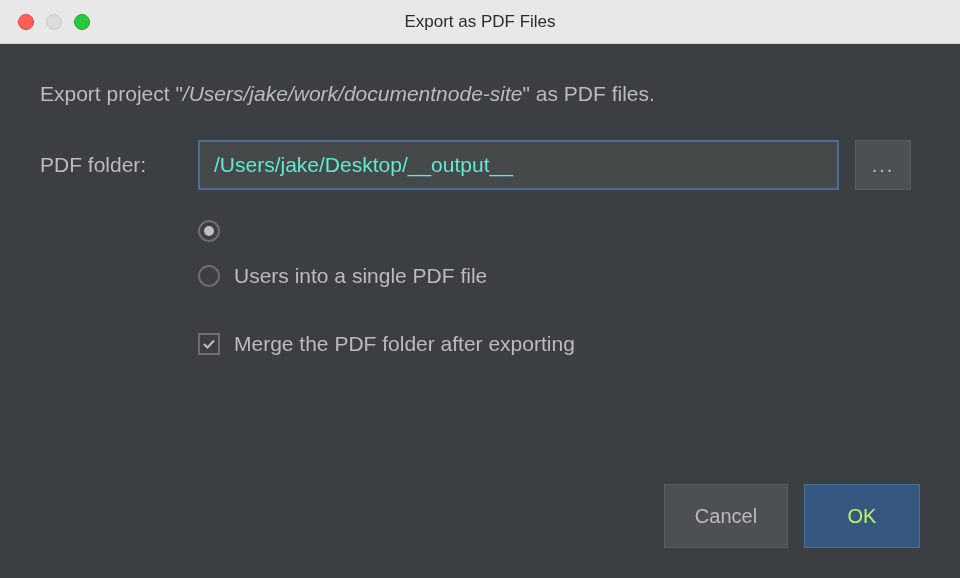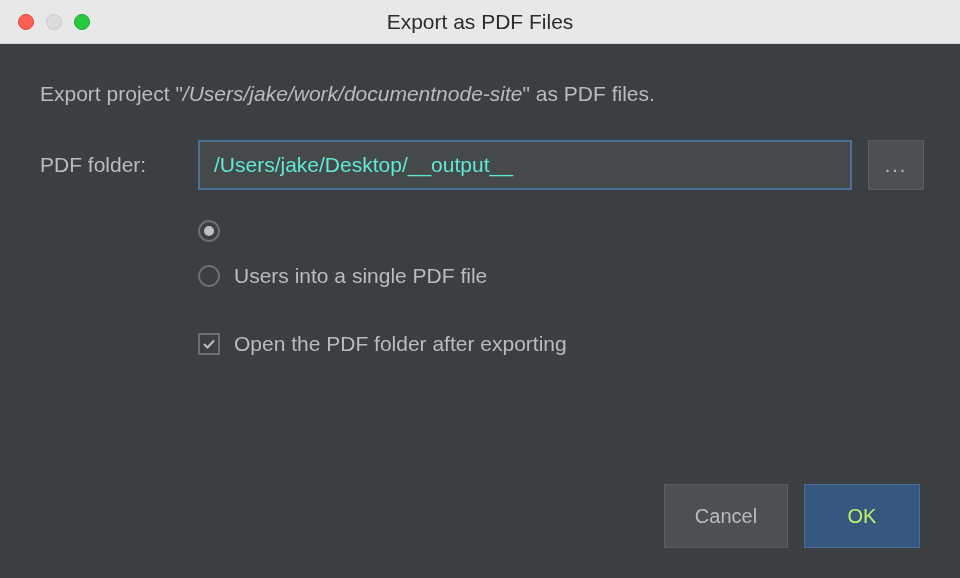--- a/index.html
+++ b/index.html
@@ -42,7 +42,7 @@
     .title-text {
       flex: 1;
       text-align: center;
-      font-size: 21px;
+      font-size: 17px;
       color: #2c2c2c;
       font-weight: 400;
     }

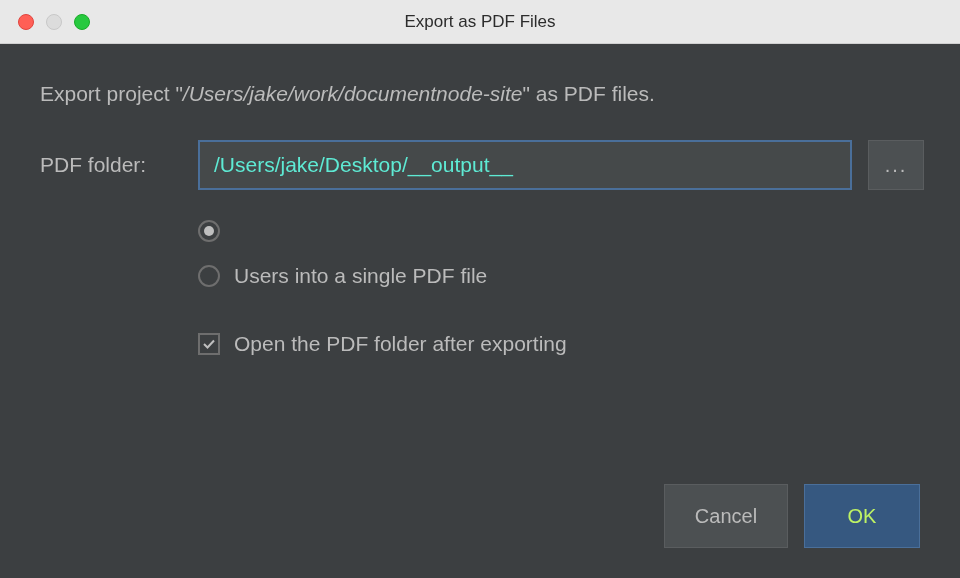--- a/index.html
+++ b/index.html
@@ -49,7 +49,7 @@
     .content {
       flex: 1;
       background: #3c3f41;
-      padding: 38px 36px 30px 40px;
+      padding: 38px 49px 30px 40px;
       color: #bbbbbb;
       font-size: 21px;
       position: relative;

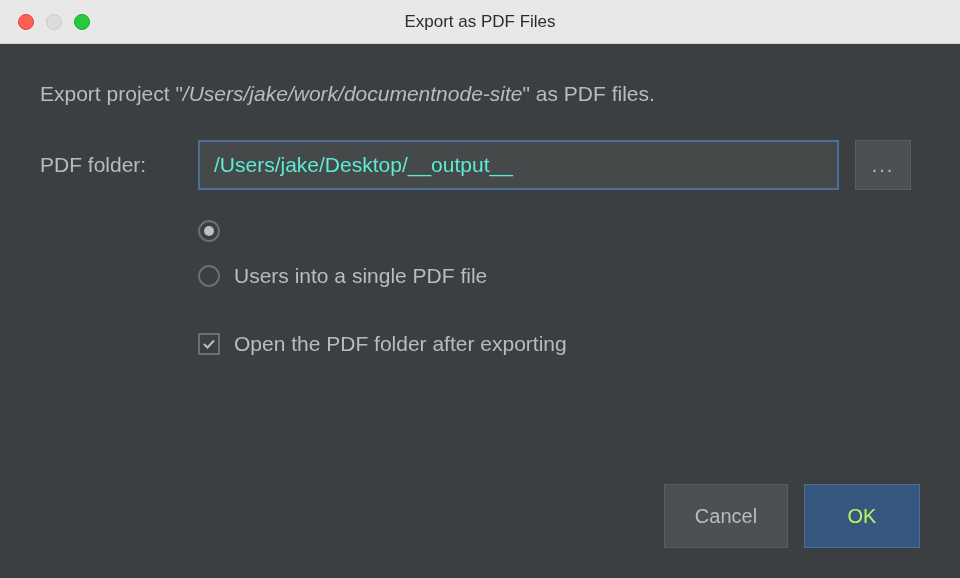--- a/index.html
+++ b/index.html
@@ -216,7 +216,7 @@
             <path d="M2 7 L5.5 10.5 L12 3.5" stroke="#bfbfbf" stroke-width="2" fill="none"></path>
           </svg>
         </div>
-        <div class="radio-label">Open the PDF folder after exporting</div>
+        <div class="radio-label">Merge the PDF folder after exporting</div>
       </div>
     </div>
 

